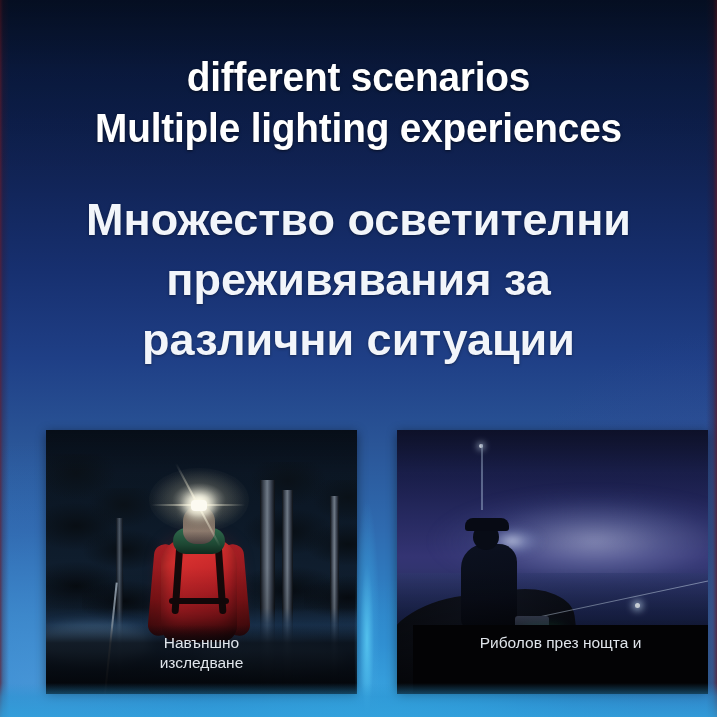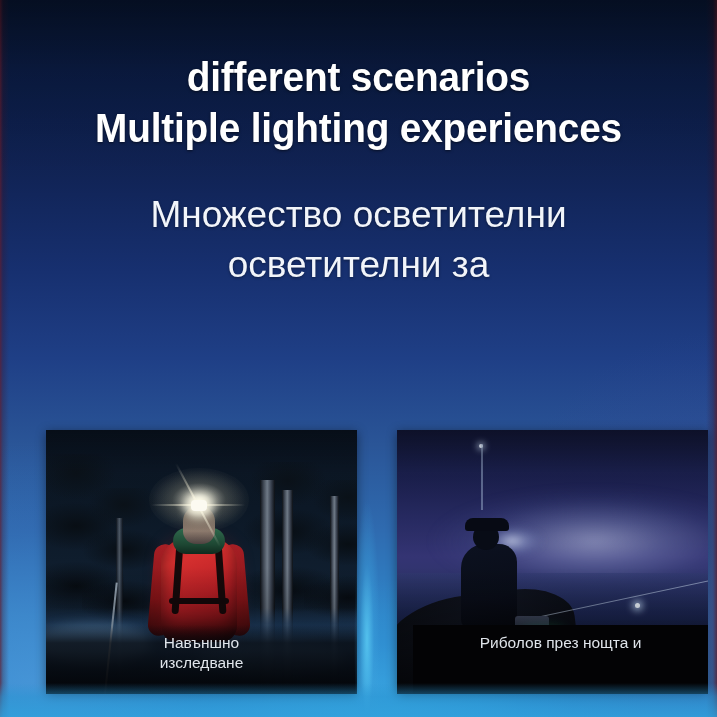--- a/index.html
+++ b/index.html
@@ -103,8 +103,8 @@
   .title-bg {
     margin-top: 36px;
     color: #f2f5fa;
-    font-weight: normal;
-    font-size: 37px;
+    font-weight: bold;
+    font-size: 45px;
     line-height: 1.33;
     letter-spacing: 0px;
     text-shadow: 0 1px 3px rgba(0,0,0,0.40);

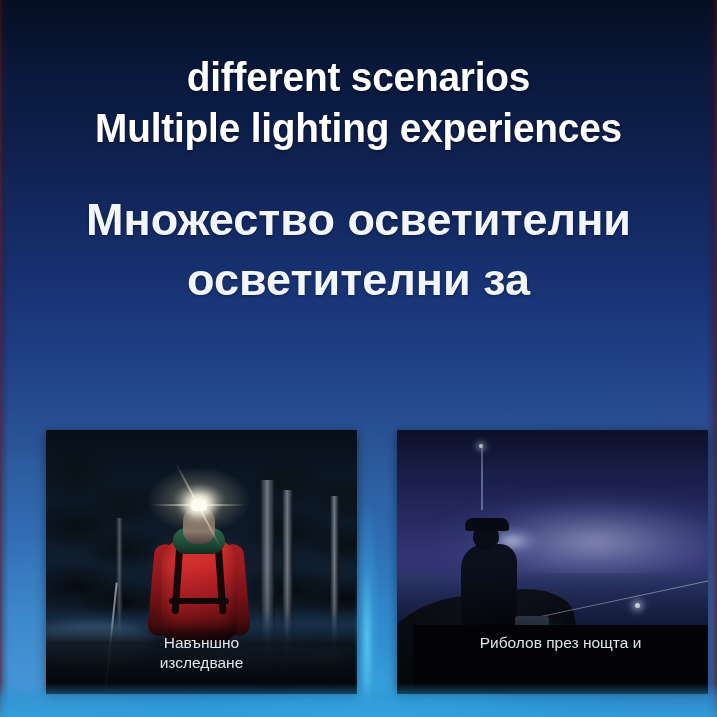--- a/index.html
+++ b/index.html
@@ -575,7 +575,7 @@
     </div>
     <div class="title-bg">
       <span>Множество осветителни</span>
-      <span>осветителни за</span>
+      <span>преживявания за</span>
     </div>
   </div>
 

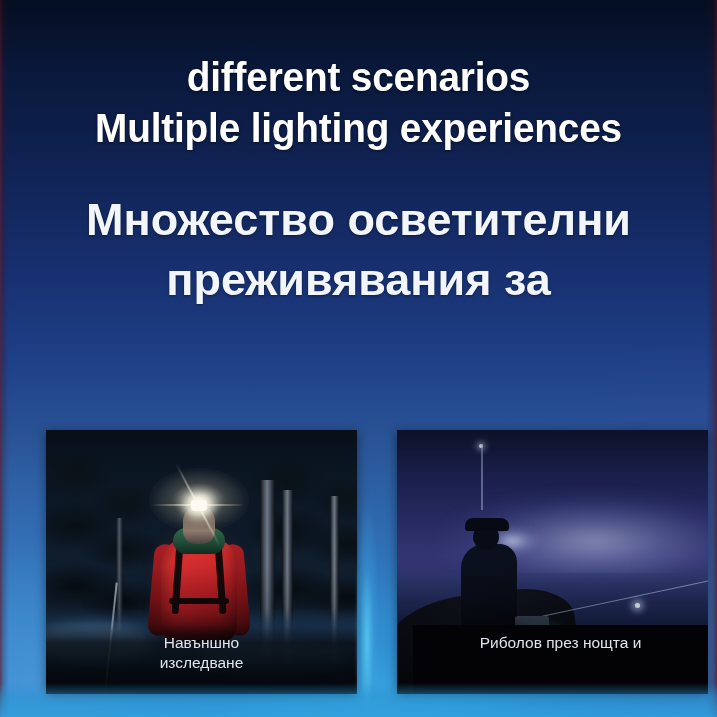--- a/index.html
+++ b/index.html
@@ -576,6 +576,7 @@
     <div class="title-bg">
       <span>Множество осветителни</span>
       <span>преживявания за</span>
+      <span>различни ситуации</span>
     </div>
   </div>
 

